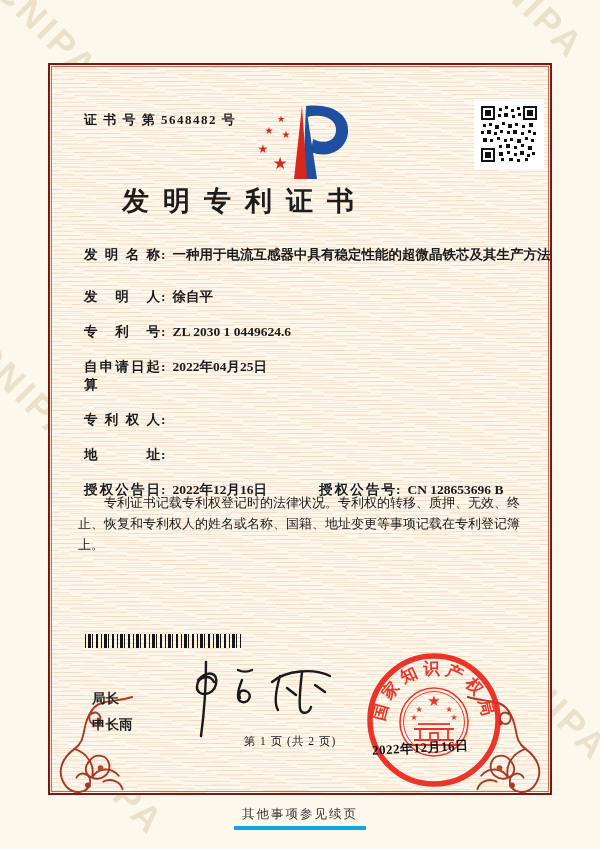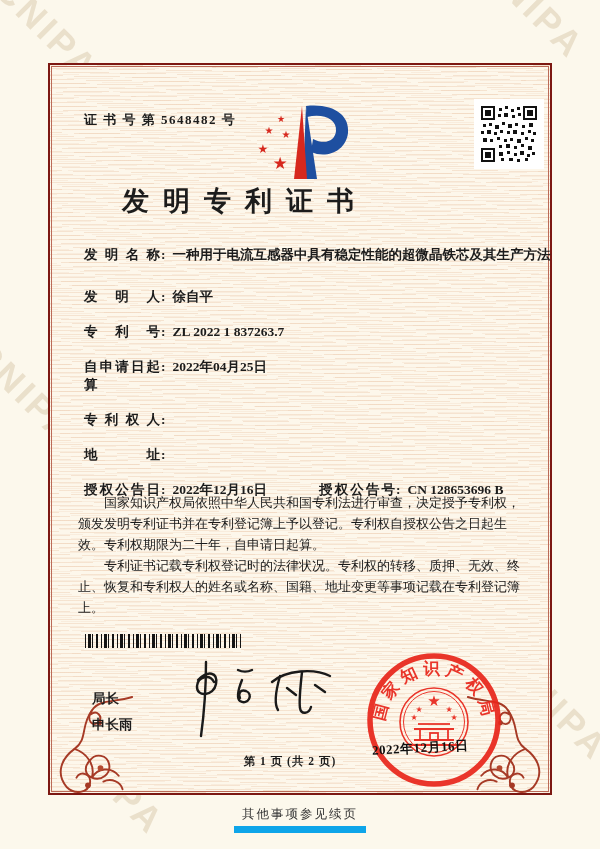--- a/index.html
+++ b/index.html
@@ -216,7 +216,7 @@
   <div class="frow">
     <span class="flabel">专利号</span>
       <span class="fcolon">:</span>
-    <span class="fvalue">ZL 2022 1 837263.7</span>
+    <span class="fvalue">ZL 2030 1 0449624.6</span>
   </div>
   <div class="frow">
     <span class="flabel">自申请日起算</span>

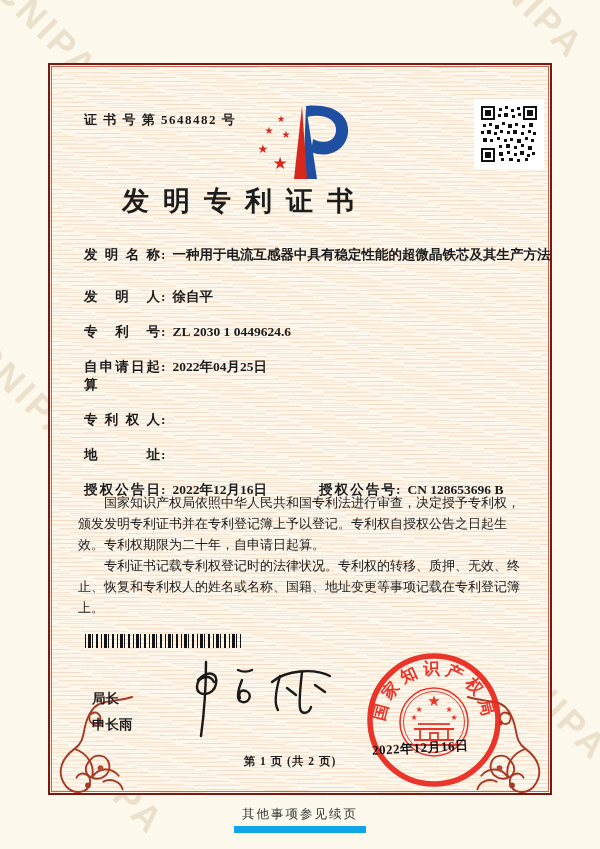--- a/index.html
+++ b/index.html
@@ -246,7 +246,6 @@
 </div>
 
 <div class="law">
-  <p>国家知识产权局依照中华人民共和国专利法进行审查，决定授予专利权，颁发发明专利证书并在专利登记簿上予以登记。专利权自授权公告之日起生效。专利权期限为二十年，自申请日起算。</p>
   <p>专利证书记载专利权登记时的法律状况。专利权的转移、质押、无效、终止、恢复和专利权人的姓名或名称、国籍、地址变更等事项记载在专利登记簿上。</p>
 </div>
 

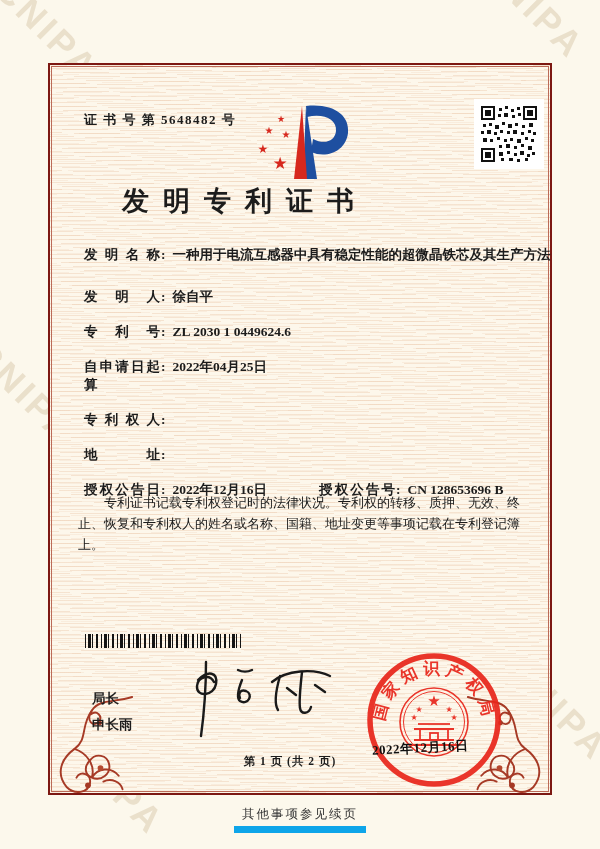--- a/index.html
+++ b/index.html
@@ -78,7 +78,7 @@
     transform:rotate(-3deg);
   }
   
-  .page-no{position:absolute;left:0;top:754px;width:580px;text-align:center;font-size:11.5px;font-weight:700;letter-spacing:1px;}
+  .page-no{position:absolute;left:0;top:734px;width:580px;text-align:center;font-size:11.5px;font-weight:400;letter-spacing:1px;}
   .footer-note{position:absolute;left:0;top:806px;width:600px;text-align:center;font-size:12.5px;color:#333;}
   .footer-note span{display:inline-block;padding:0 8px 3px;border-bottom:7px solid #0ea5e9;letter-spacing:2px;font-weight:500;}
 </style>

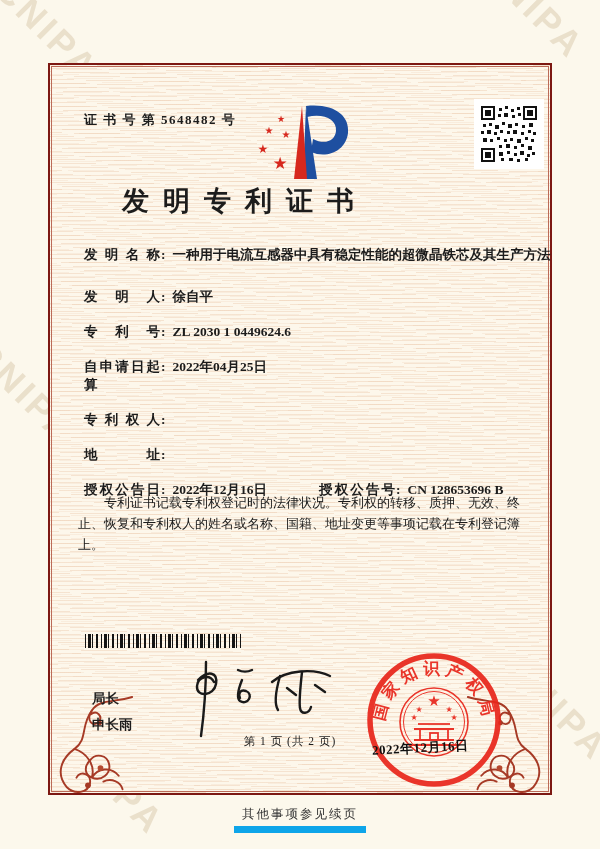--- a/index.html
+++ b/index.html
@@ -80,7 +80,7 @@
   
   .page-no{position:absolute;left:0;top:734px;width:580px;text-align:center;font-size:11.5px;font-weight:400;letter-spacing:1px;}
   .footer-note{position:absolute;left:0;top:806px;width:600px;text-align:center;font-size:12.5px;color:#333;}
-  .footer-note span{display:inline-block;padding:0 8px 3px;border-bottom:7px solid #0ea5e9;letter-spacing:2px;font-weight:500;}
+  .footer-note span{display:inline-block;padding:0 8px 3px;border-bottom:4px solid #0ea5e9;letter-spacing:2px;font-weight:500;}
 </style>
 </head>
 <body>

